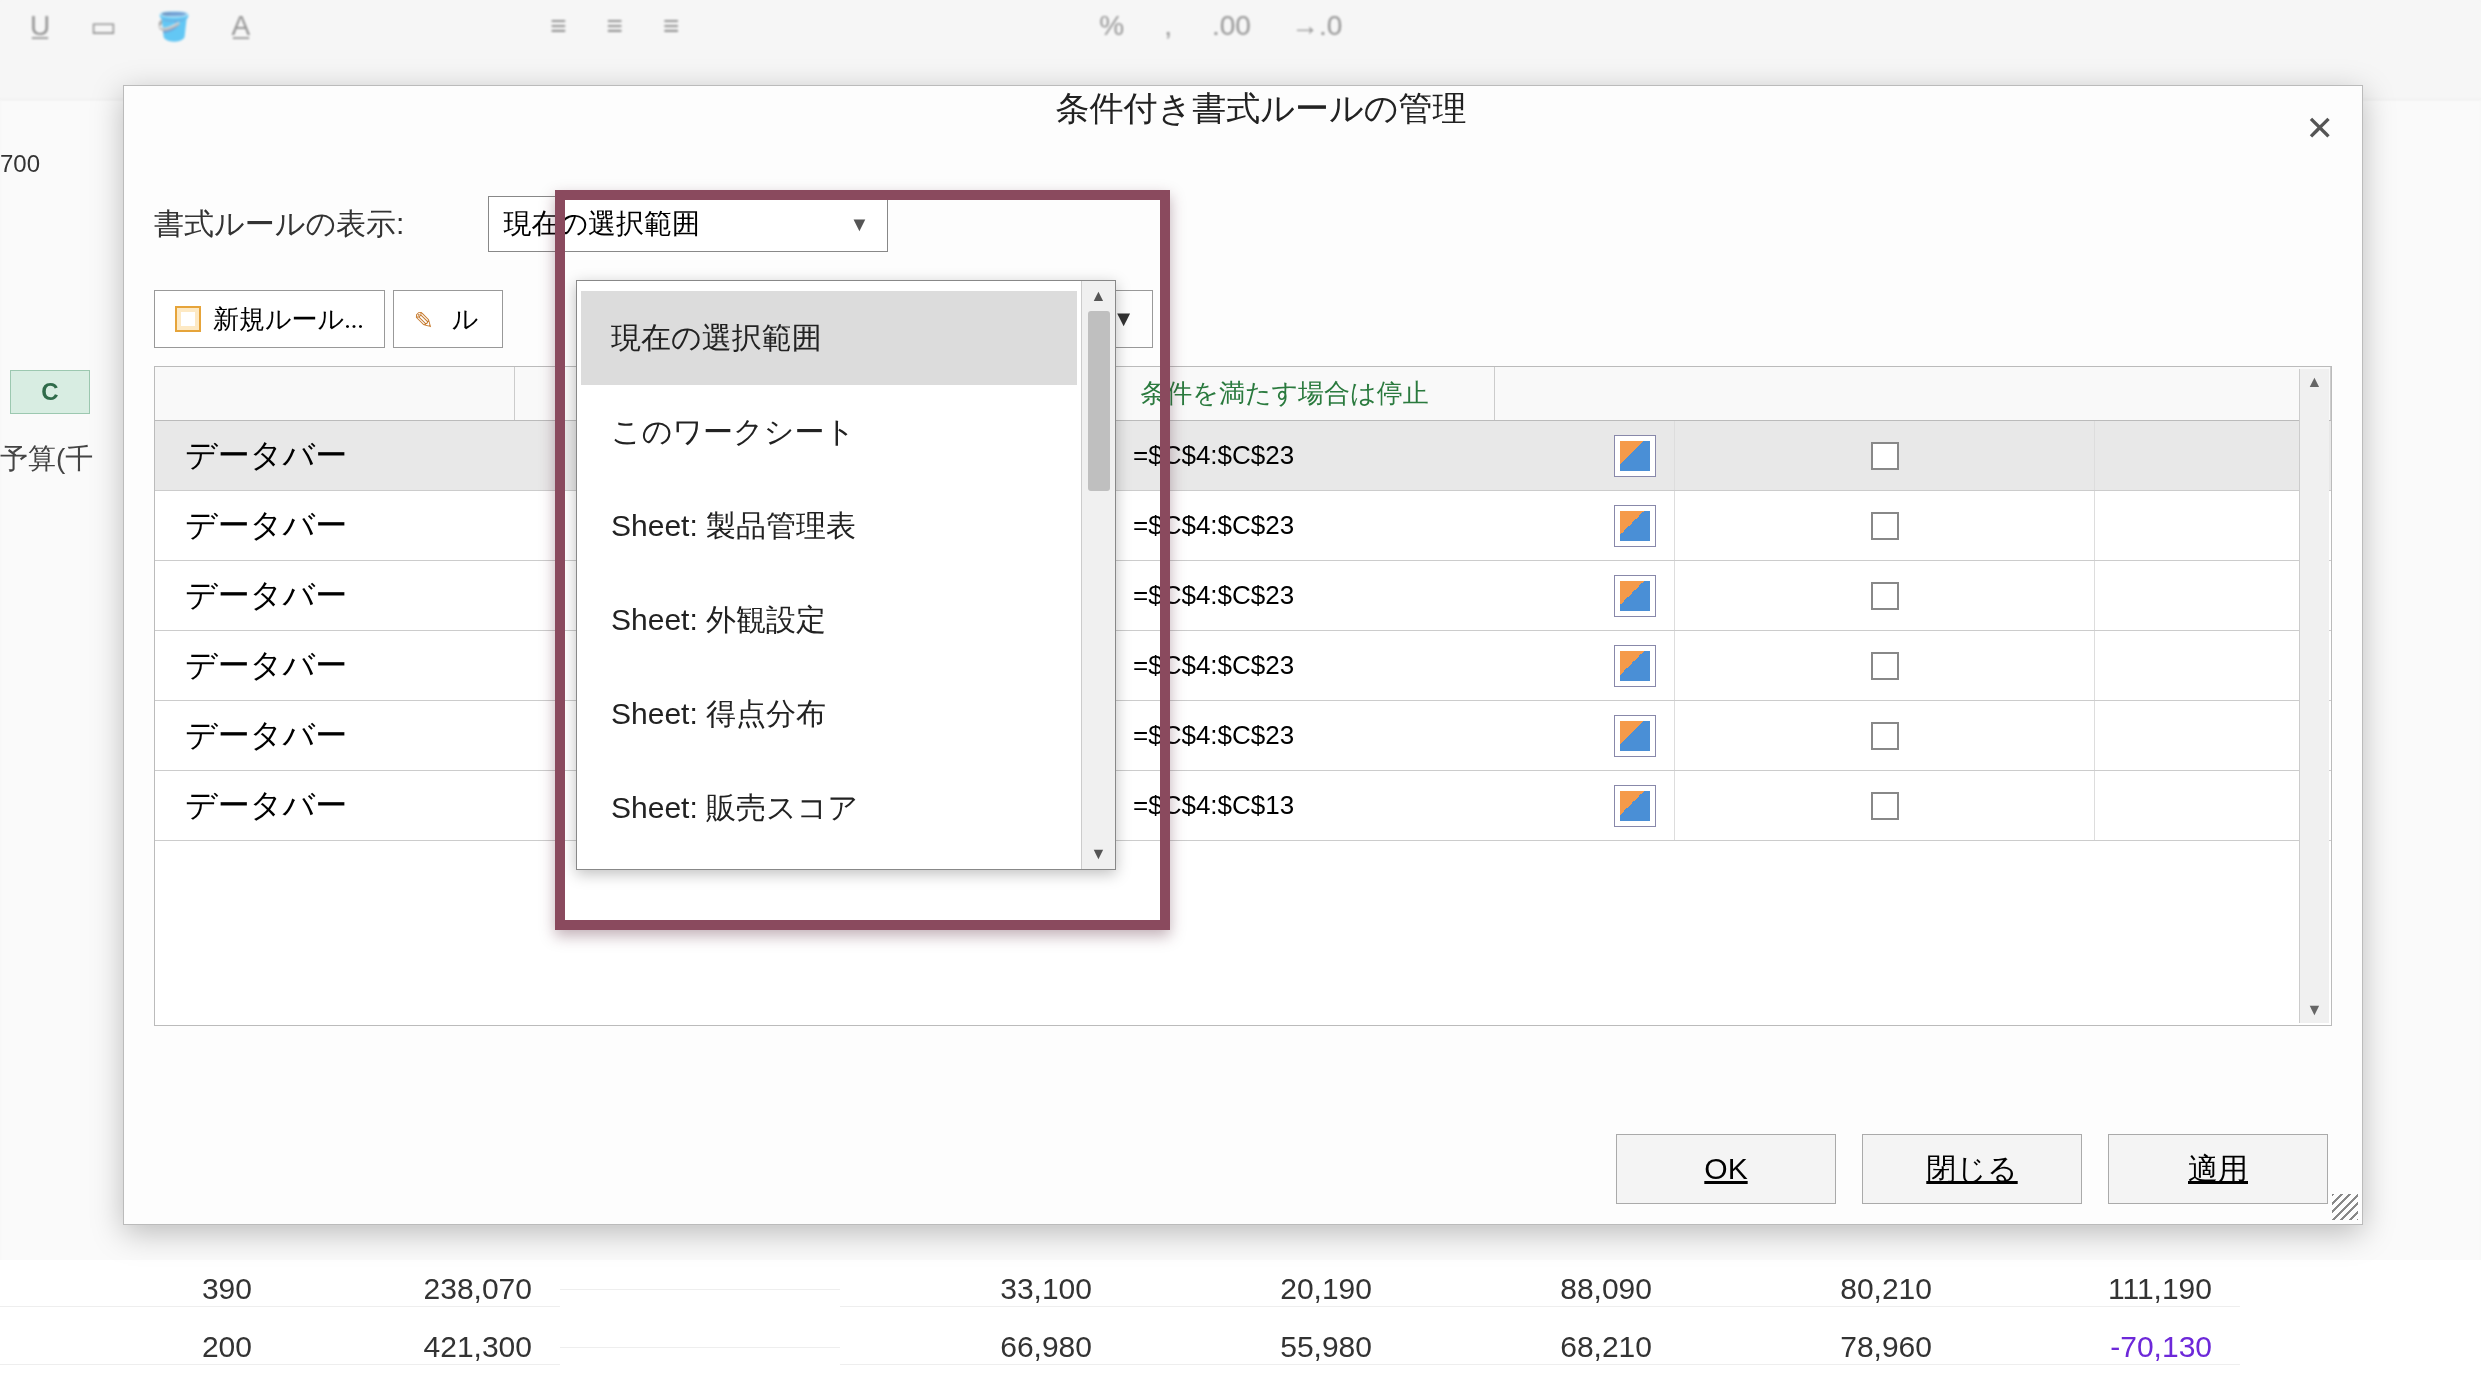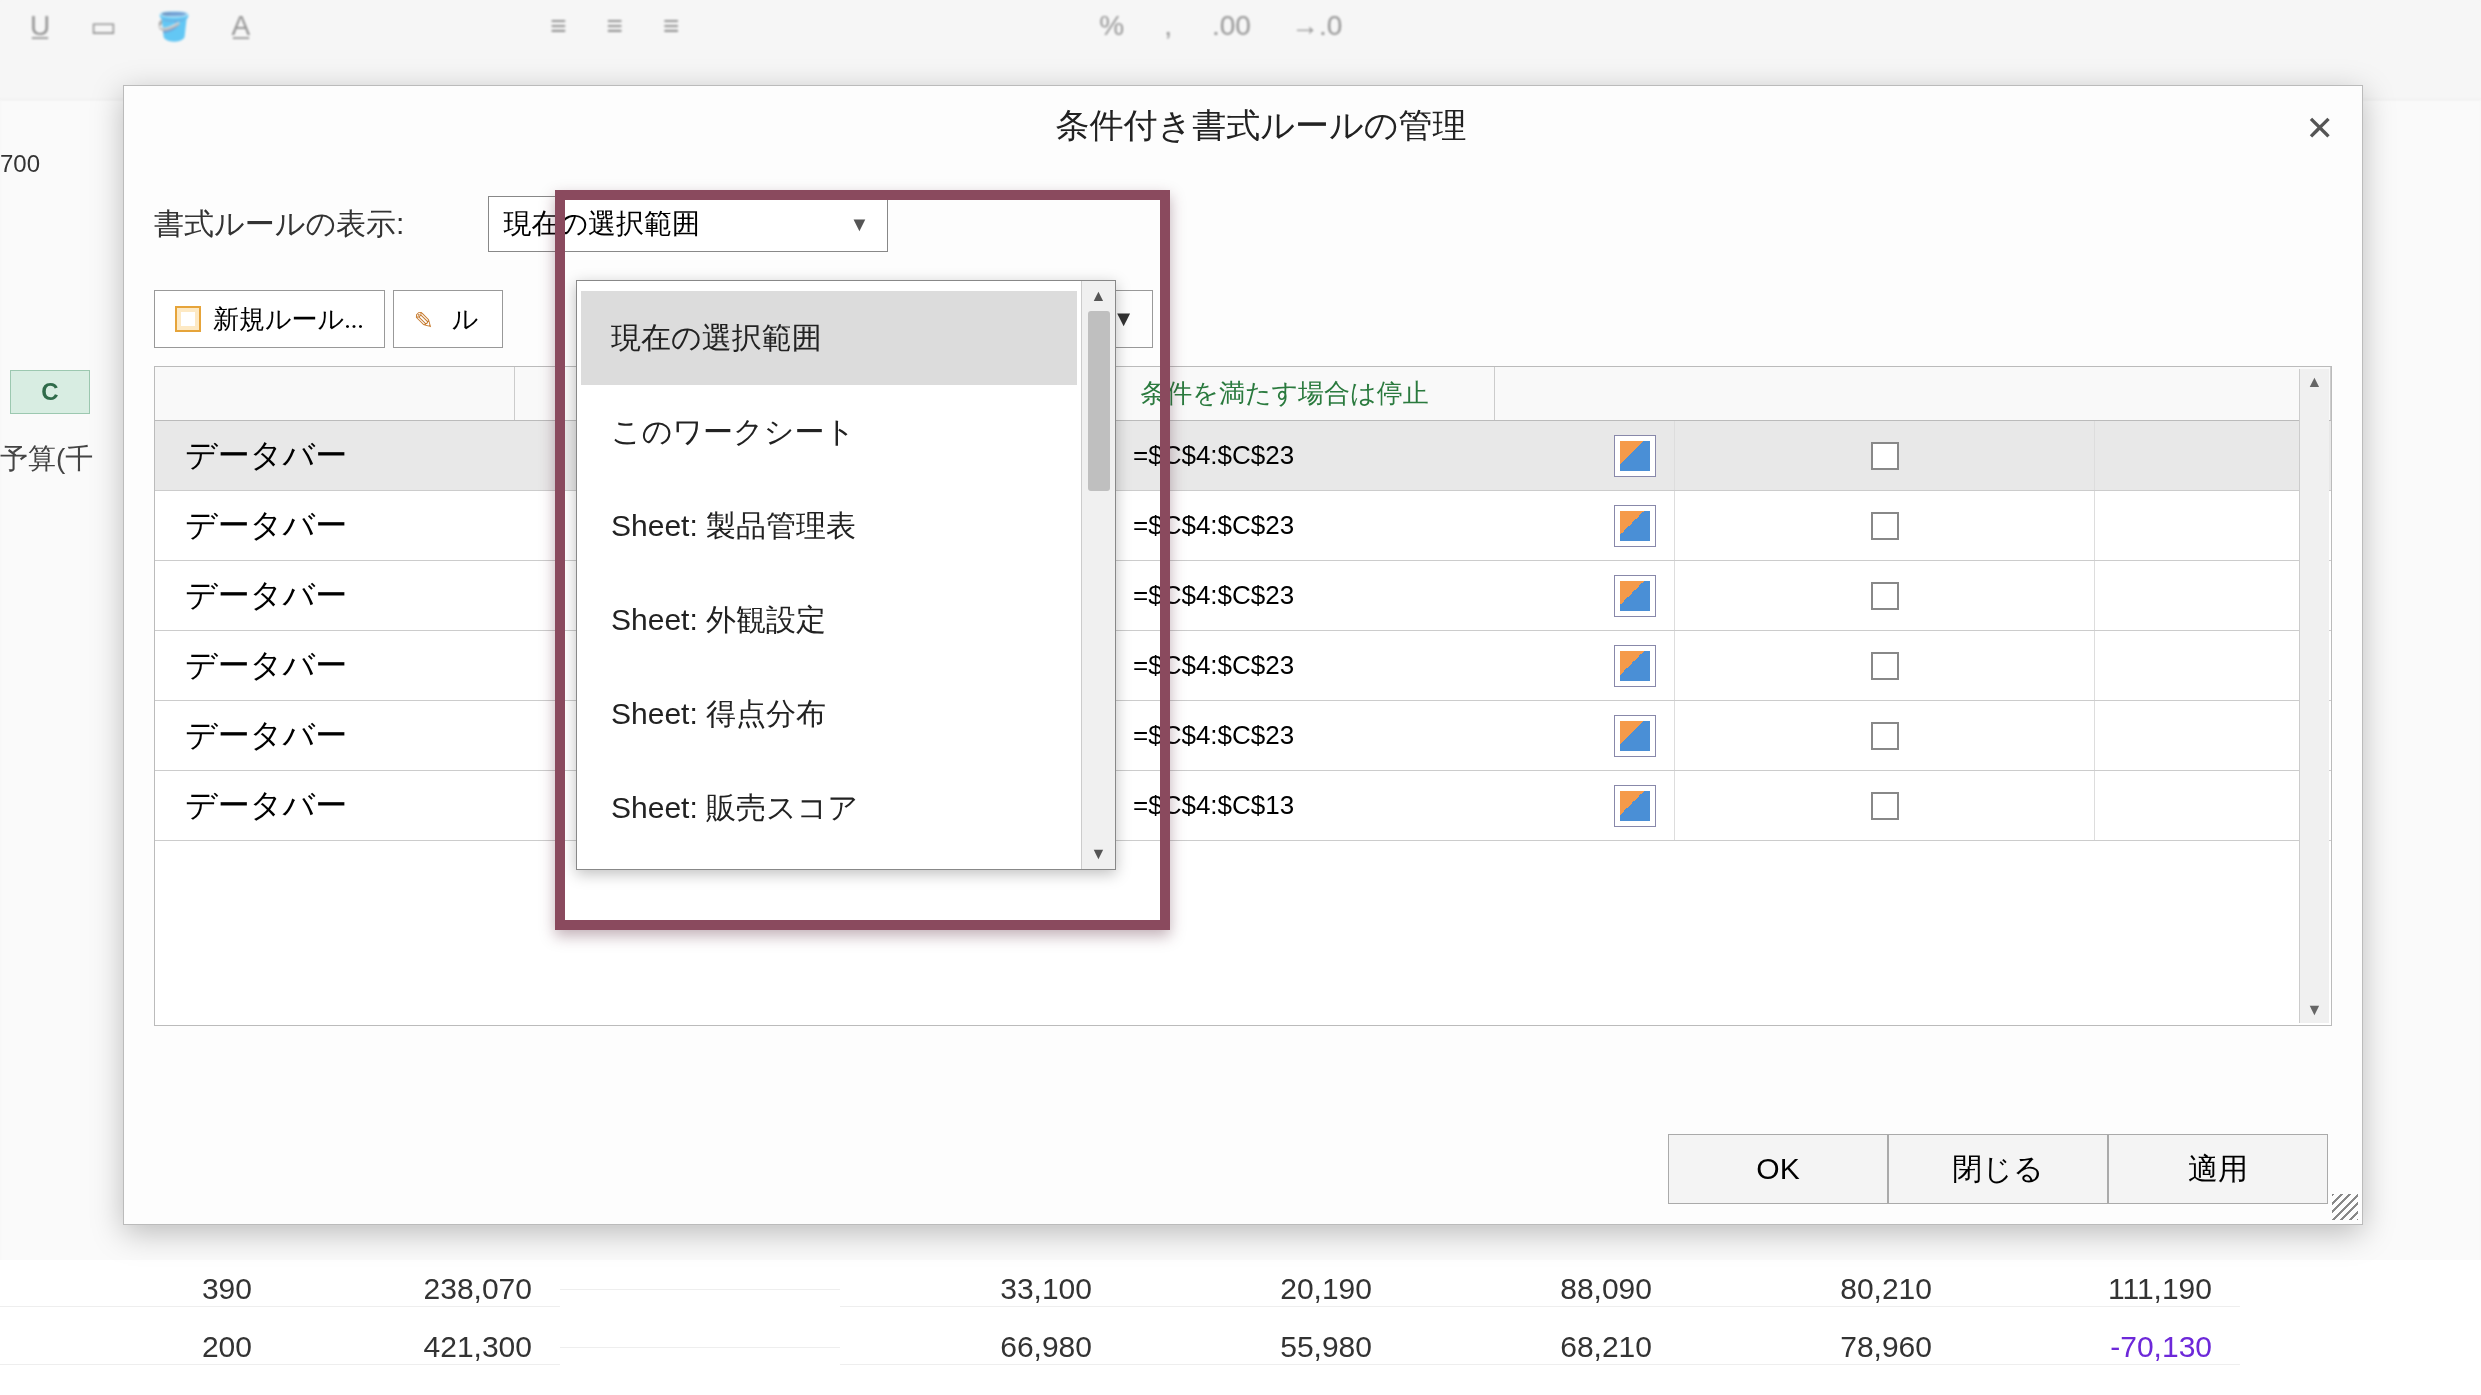--- a/index.html
+++ b/index.html
@@ -39,7 +39,7 @@
   display: flex; flex-direction: column;
 }
 .dlg-title {
-  height: 80px; display:flex; align-items:center; justify-content:center;
+  height: 80px; display:flex; align-items:flex-start; justify-content:center;
   font-size: 34px; font-weight: 500; color:#222;
   position: relative;
   padding-left: 36px;

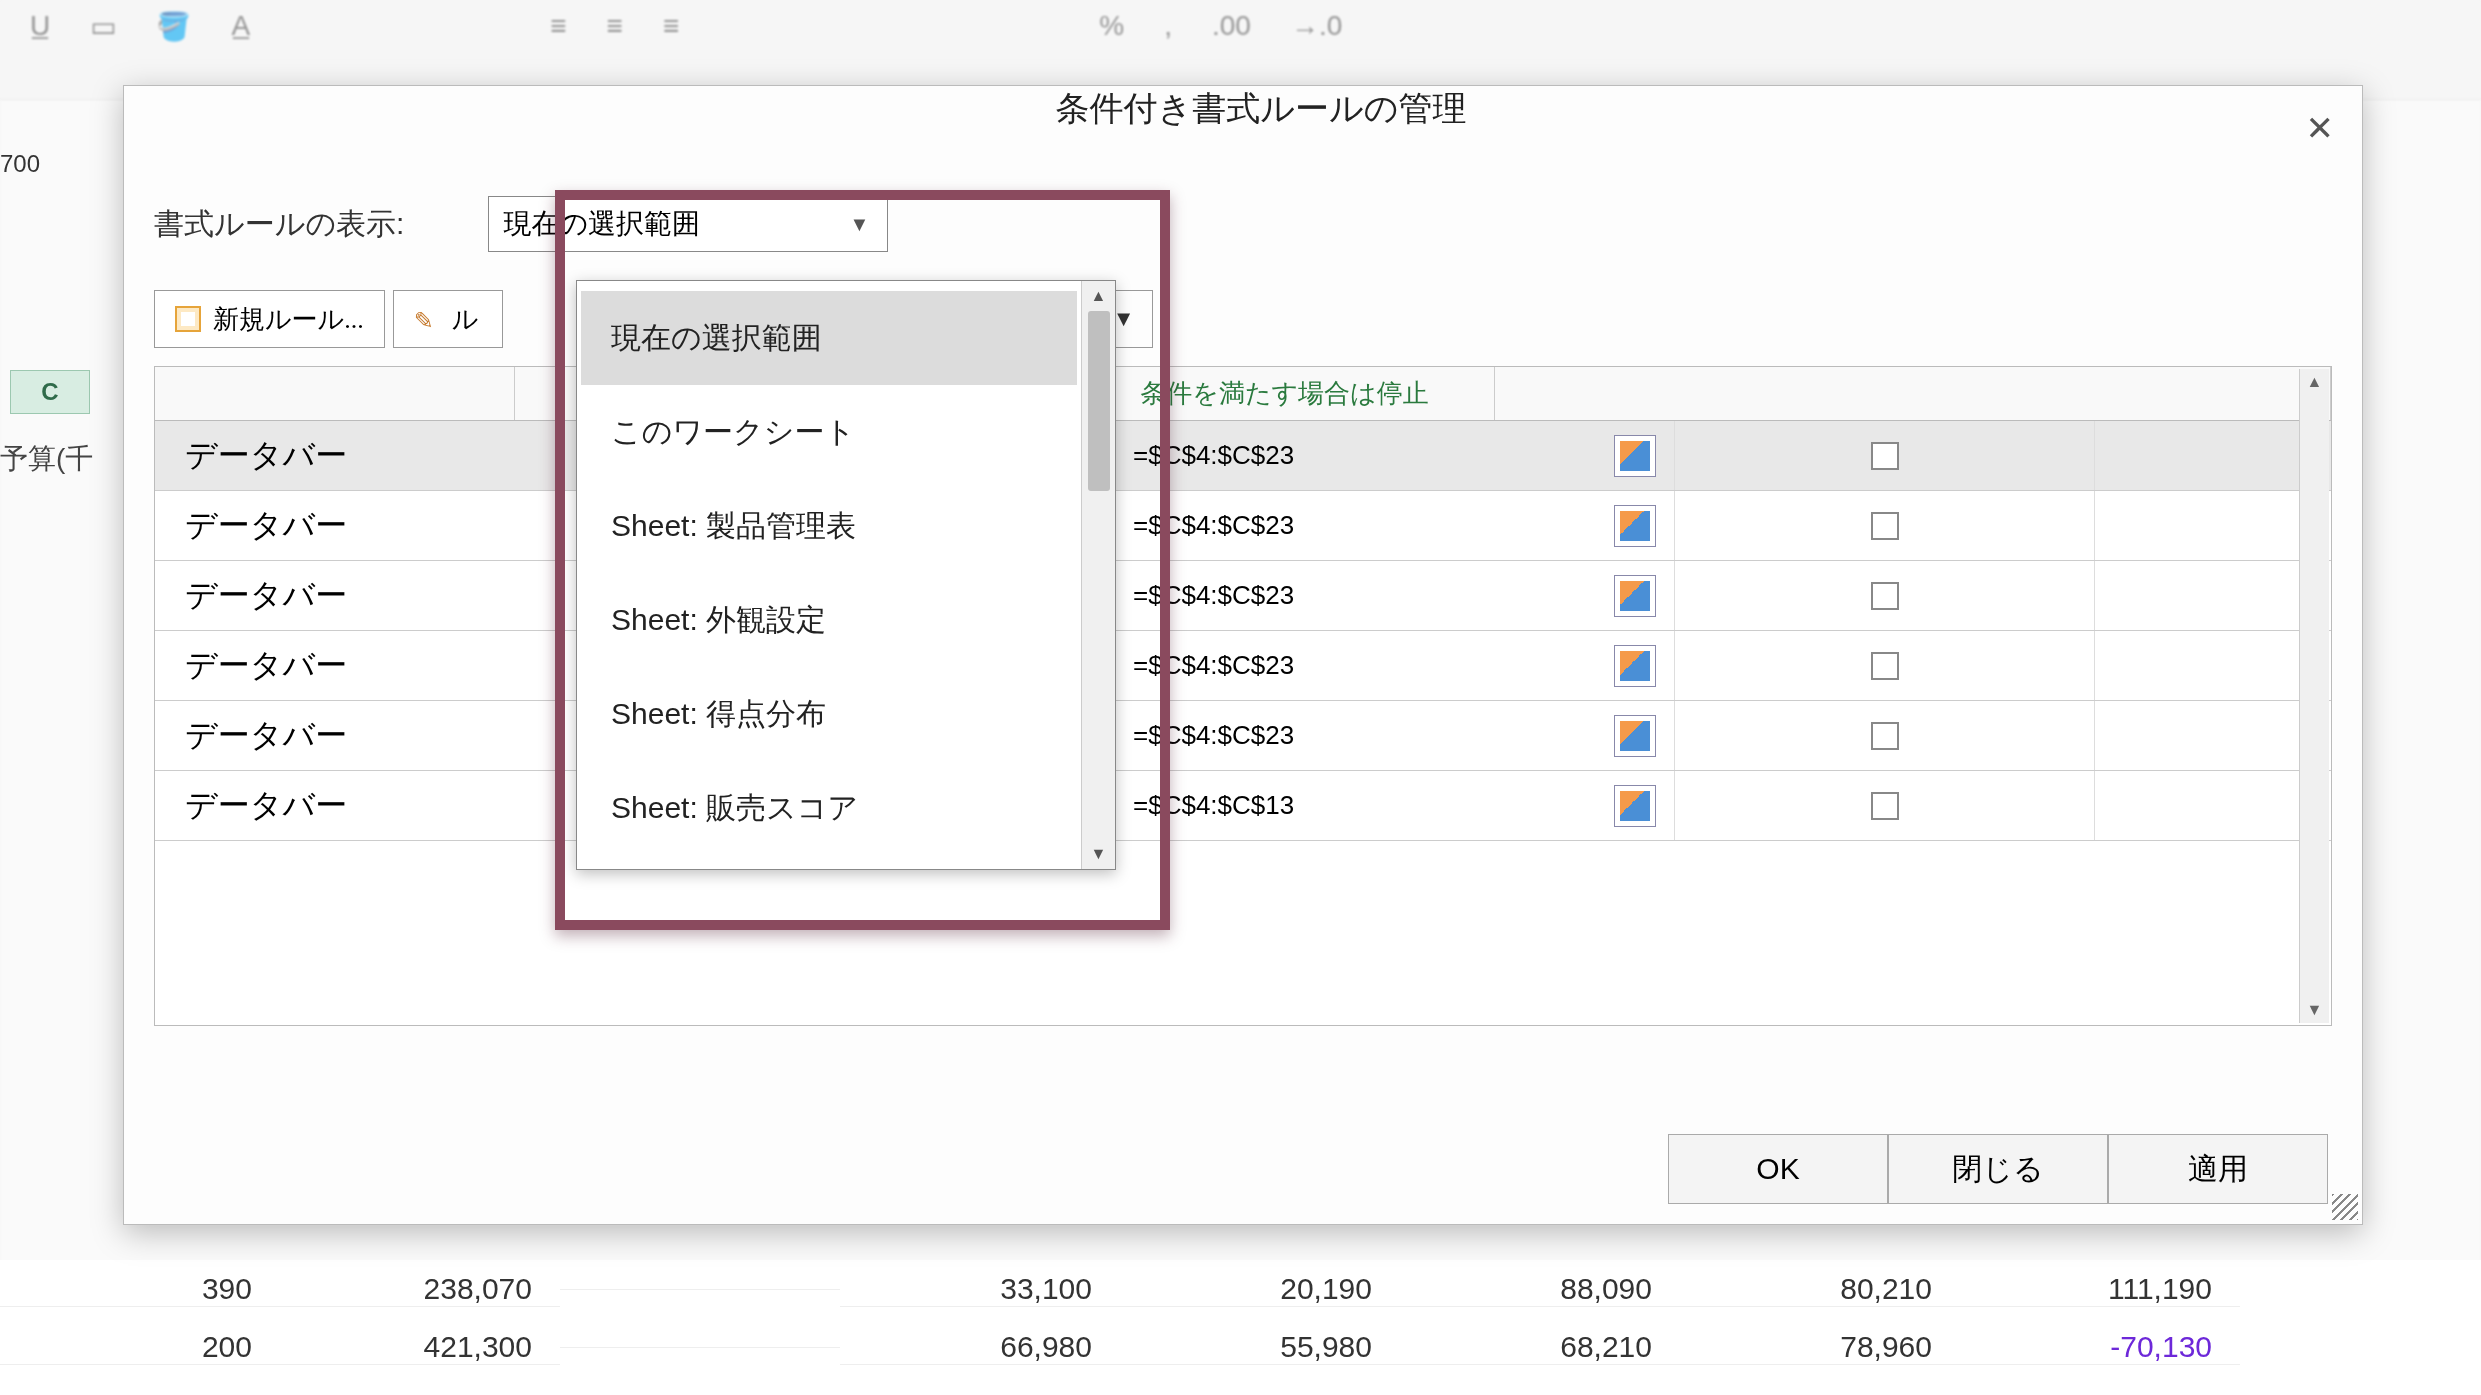--- a/index.html
+++ b/index.html
@@ -118,7 +118,7 @@
 .resizer { position:absolute; right:4px; bottom:4px; width:26px; height:26px;
   background: repeating-linear-gradient(135deg,#888 0 2px,transparent 2px 6px); }
 .dlg-footer {
-  height:110px; display:flex; justify-content:flex-end; align-items:center; padding:0 34px;
+  height:110px; display:flex; justify-content:flex-end; align-items:center; gap:26px; padding:0 34px;text-decoration:underline;
 }
 .fbtn { width:220px; height:70px; border:1px solid #aaa; background:#f4f4f4;
   display:flex; align-items:center; justify-content:center; font-size:30px;}

